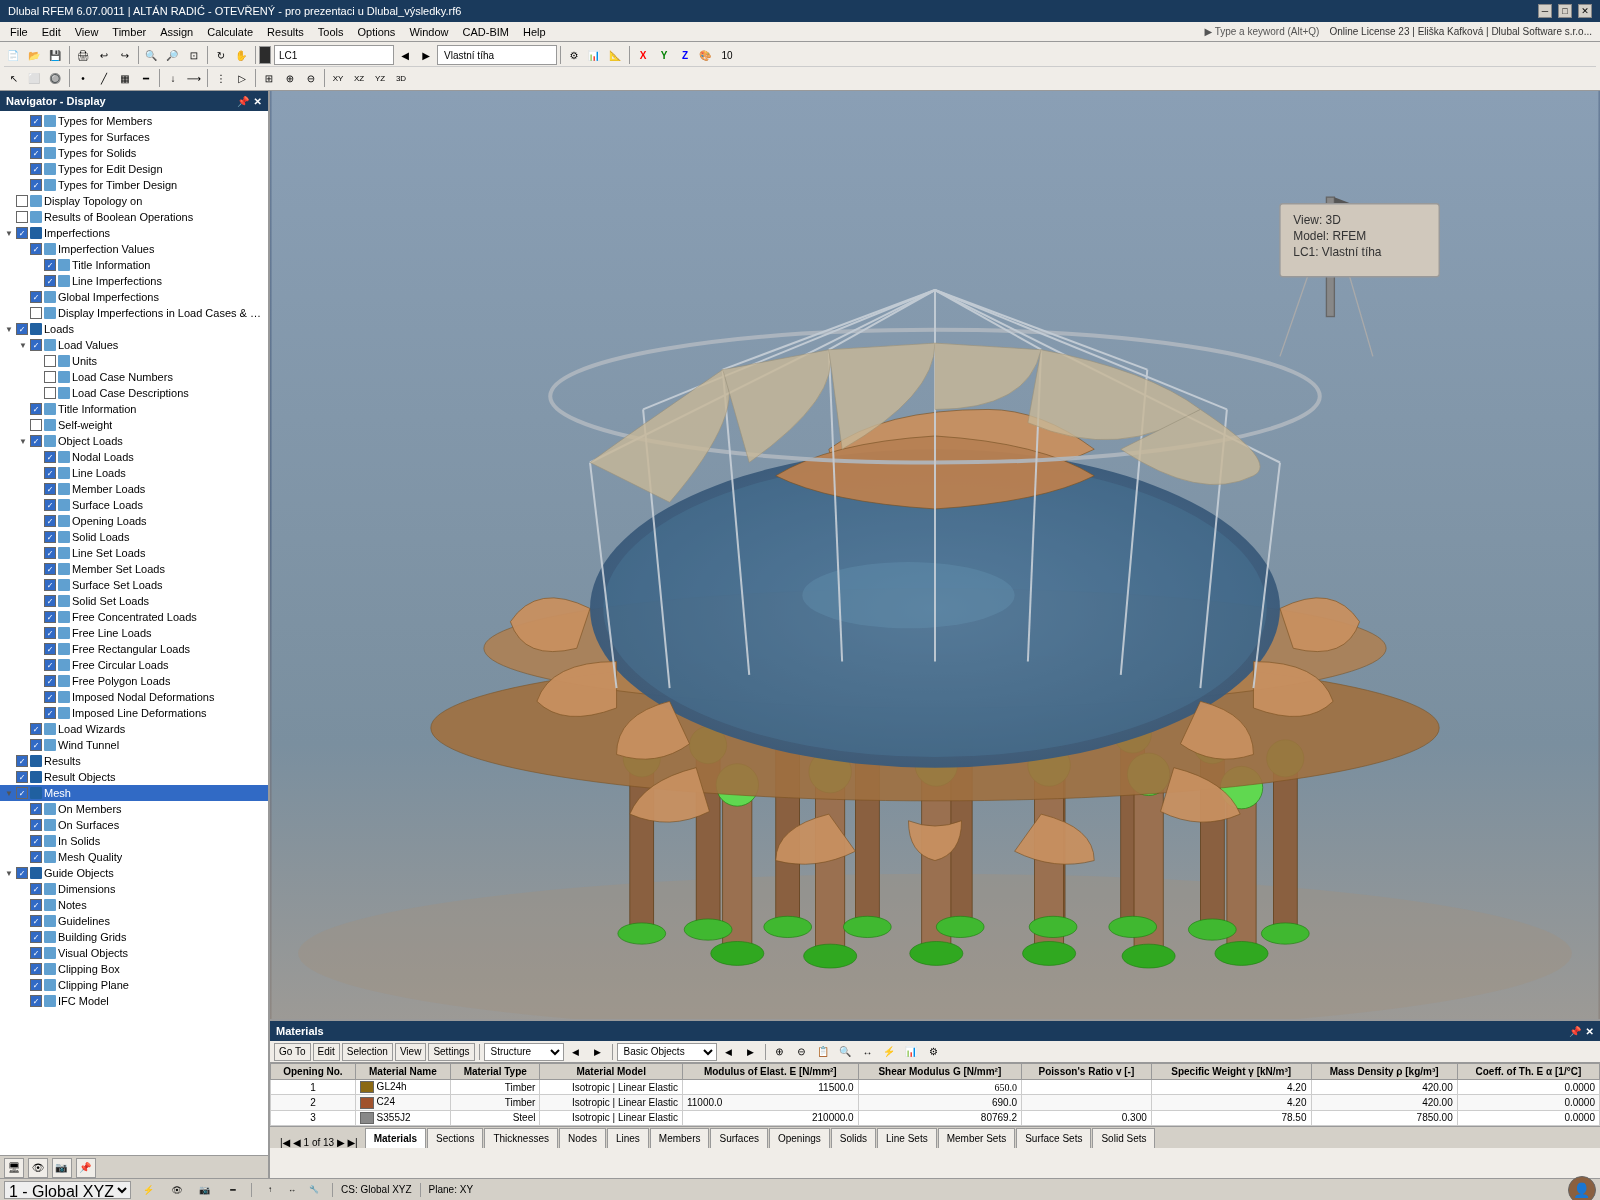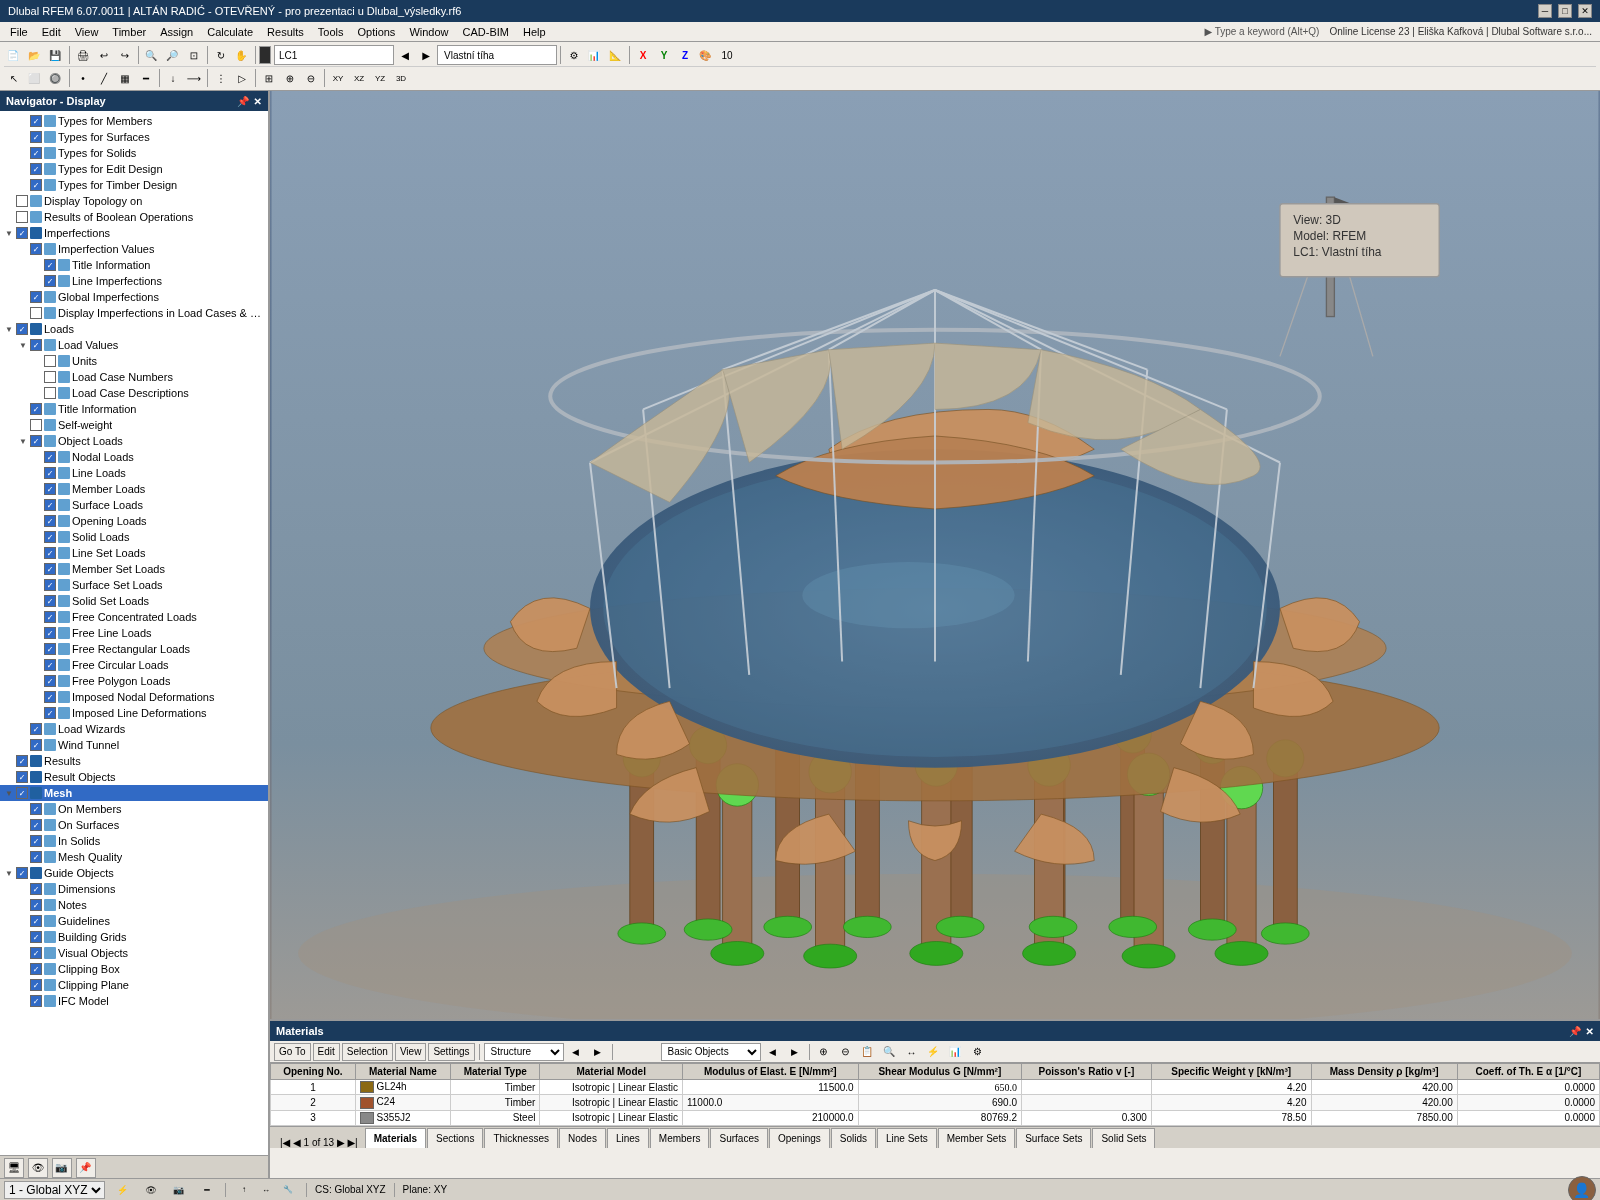--- a/index.html
+++ b/index.html
@@ -102,7 +102,7 @@
       padding-right: 4px;
     }
     .tree-item.selected { background: #316ac5; color: #fff; }
-    .tree-item.selected .tree-label { color: #fff; font-weight: bold; }
+    .tree-item.selected .tree-label { color: #fff; }
 
     .tree-expander {
       width: 14px; height: 14px;

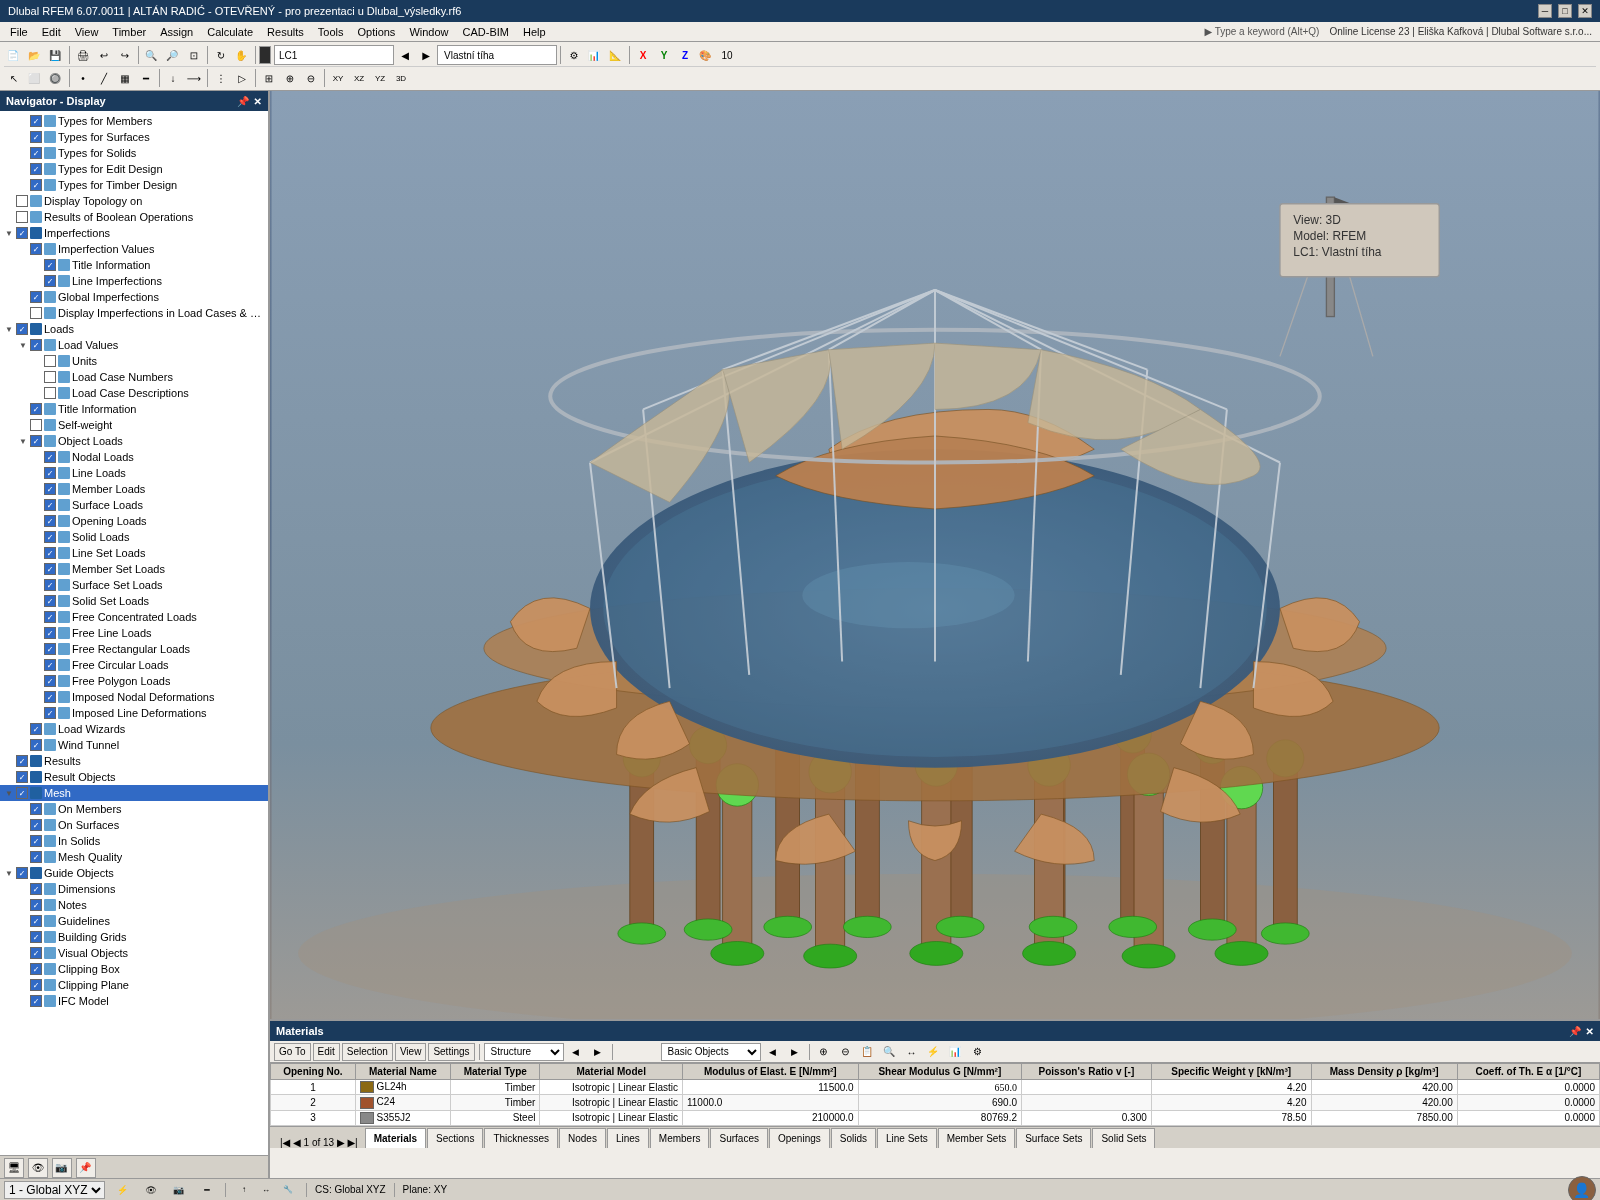--- a/index.html
+++ b/index.html
@@ -1139,7 +1139,7 @@
         <div class="tb-btn" style="font-size:9px;">◀</div>
         <div class="tb-btn" style="font-size:9px;">▶</div>
         <div class="mat-sep"></div>
-        <select class="mat-dropdown" style="min-width:100px;margin-left:44px;">
+        <select class="mat-dropdown" style="min-width:100px;">
           <option>Basic Objects</option>
         </select>
         <div class="tb-btn" style="font-size:9px;">◀</div>

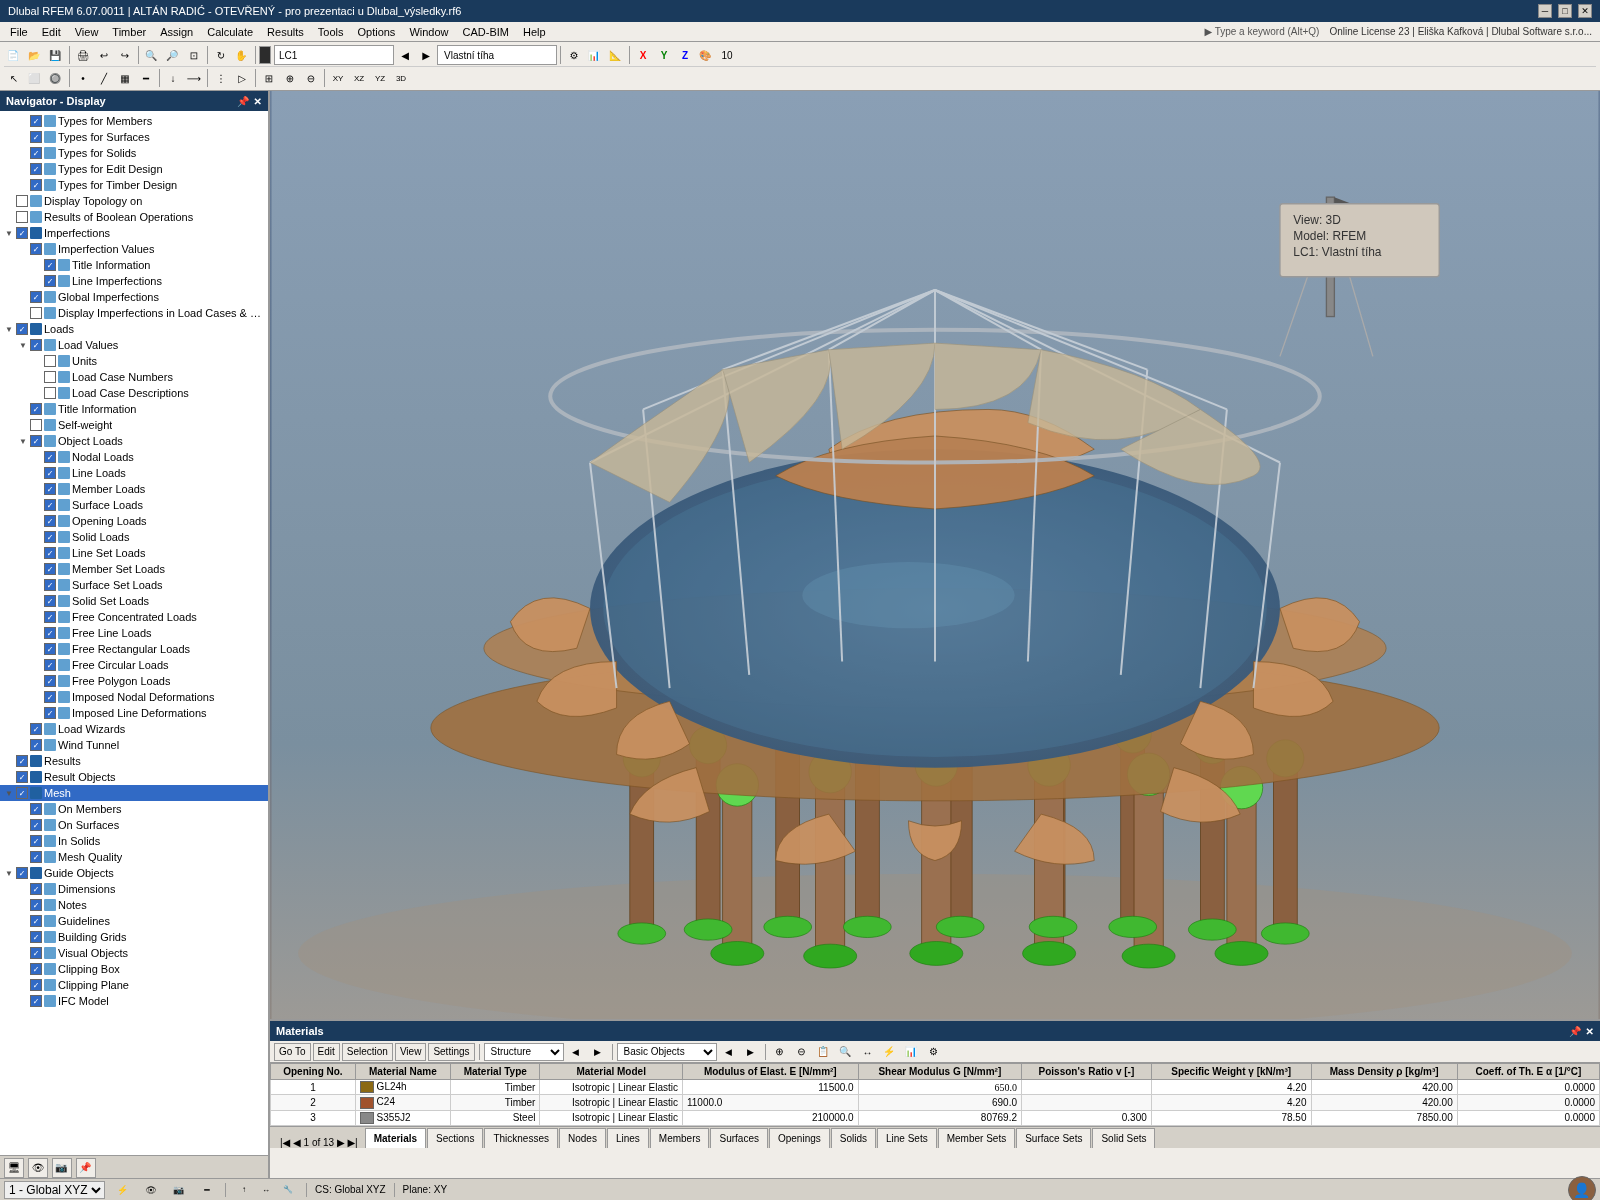--- a/index.html
+++ b/index.html
@@ -1241,7 +1241,7 @@
 </div>
 
 <div class="status-bar">
-  <select style="height:18px;font-size:12px;border:1px solid #999;">
+  <select style="height:18px;font-size:16px;border:1px solid #999;">
     <option>1 - Global XYZ</option>
   </select>
   <div class="tb-btn" style="font-size:9px;">⚡</div>

